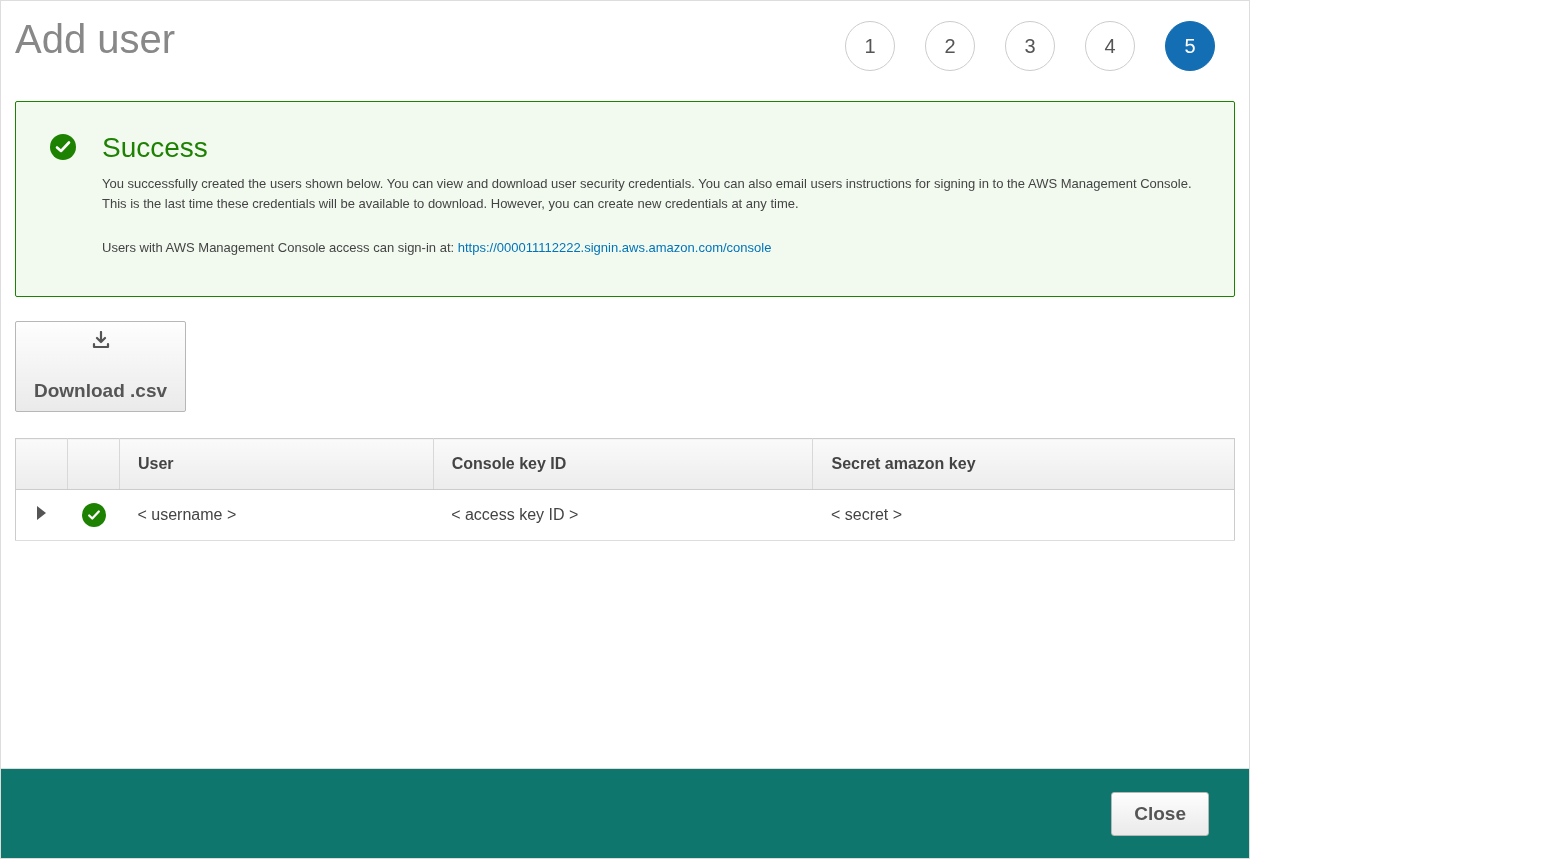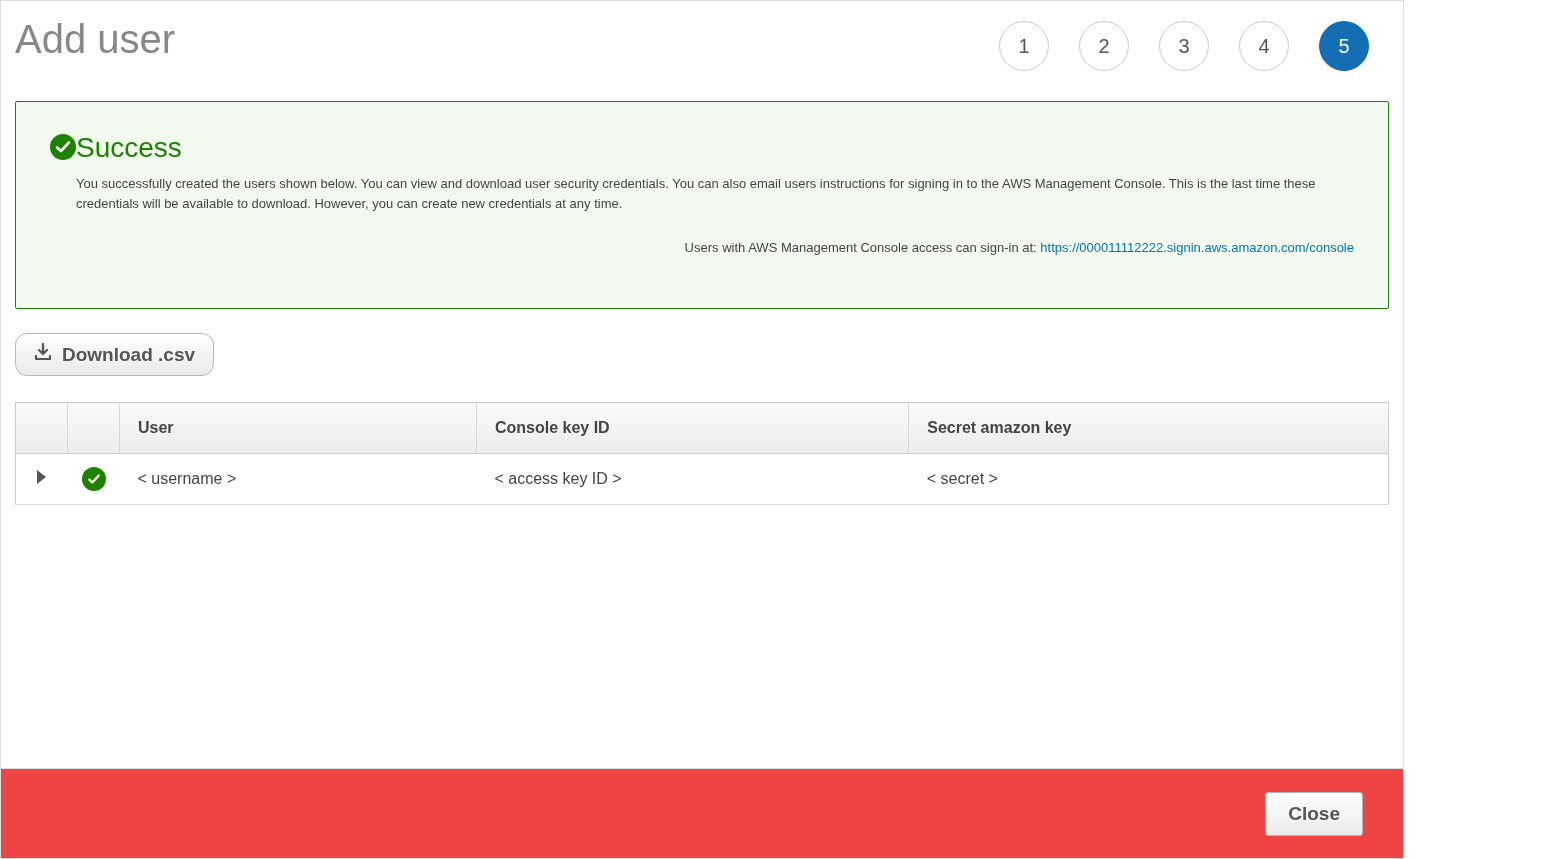--- a/index.html
+++ b/index.html
@@ -11,7 +11,7 @@
     background: #fff;
   }
   .page {
-    width: 1404px;
+    width: 1250px;
     height: 859px;
     border: 1px solid #ddd;
     position: relative;

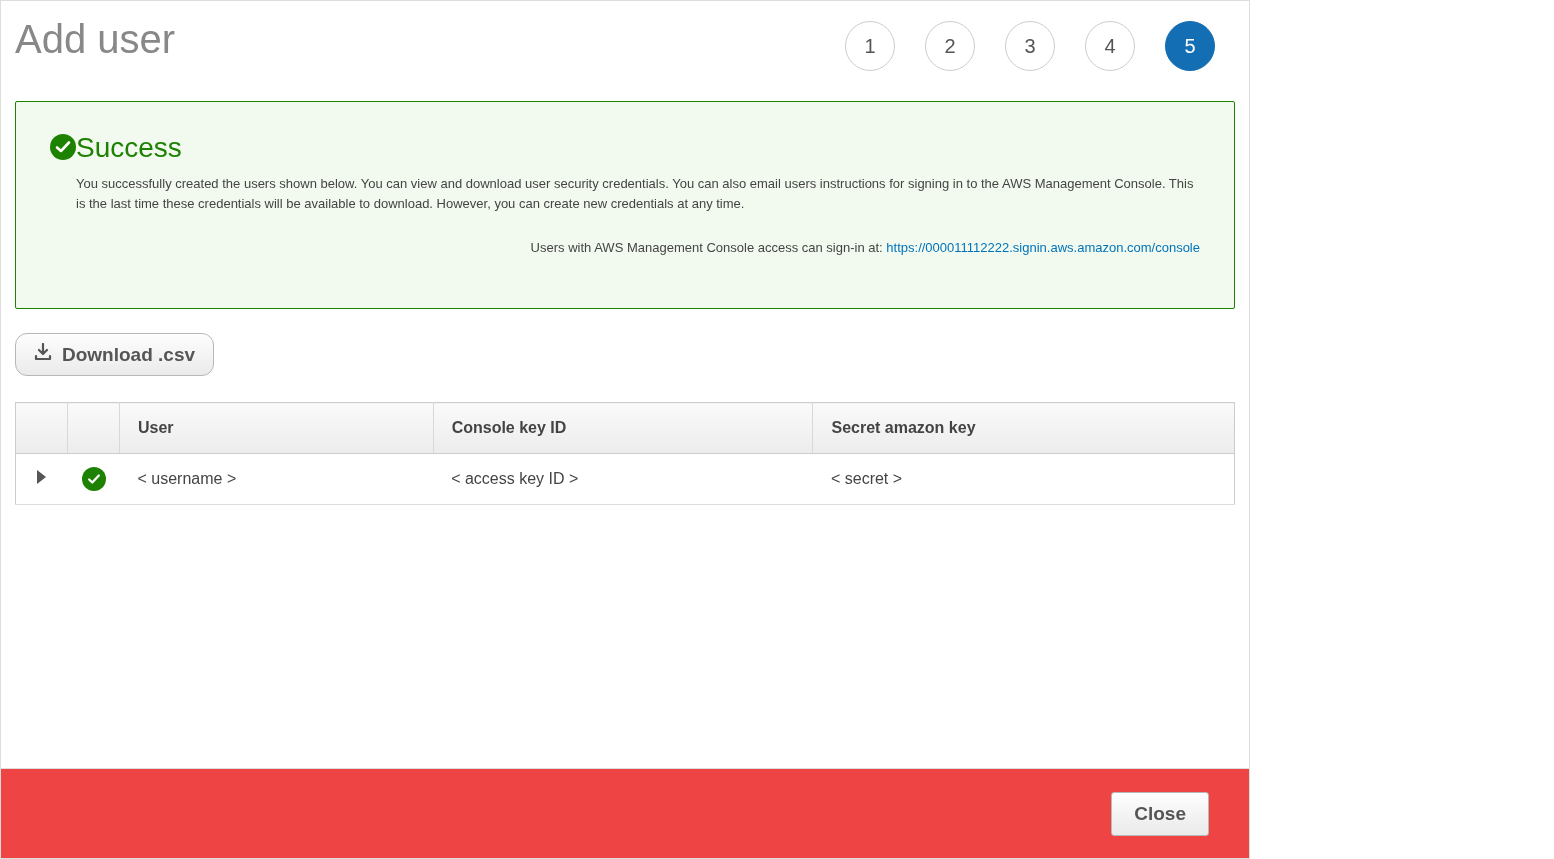--- a/index.html
+++ b/index.html
@@ -64,6 +64,7 @@
     border-radius: 2px;
     padding: 30px 34px 34px 34px;
     display: flex;
+    gap: 26px;
     margin-bottom: 24px;
   }
   .alert .icon-col {

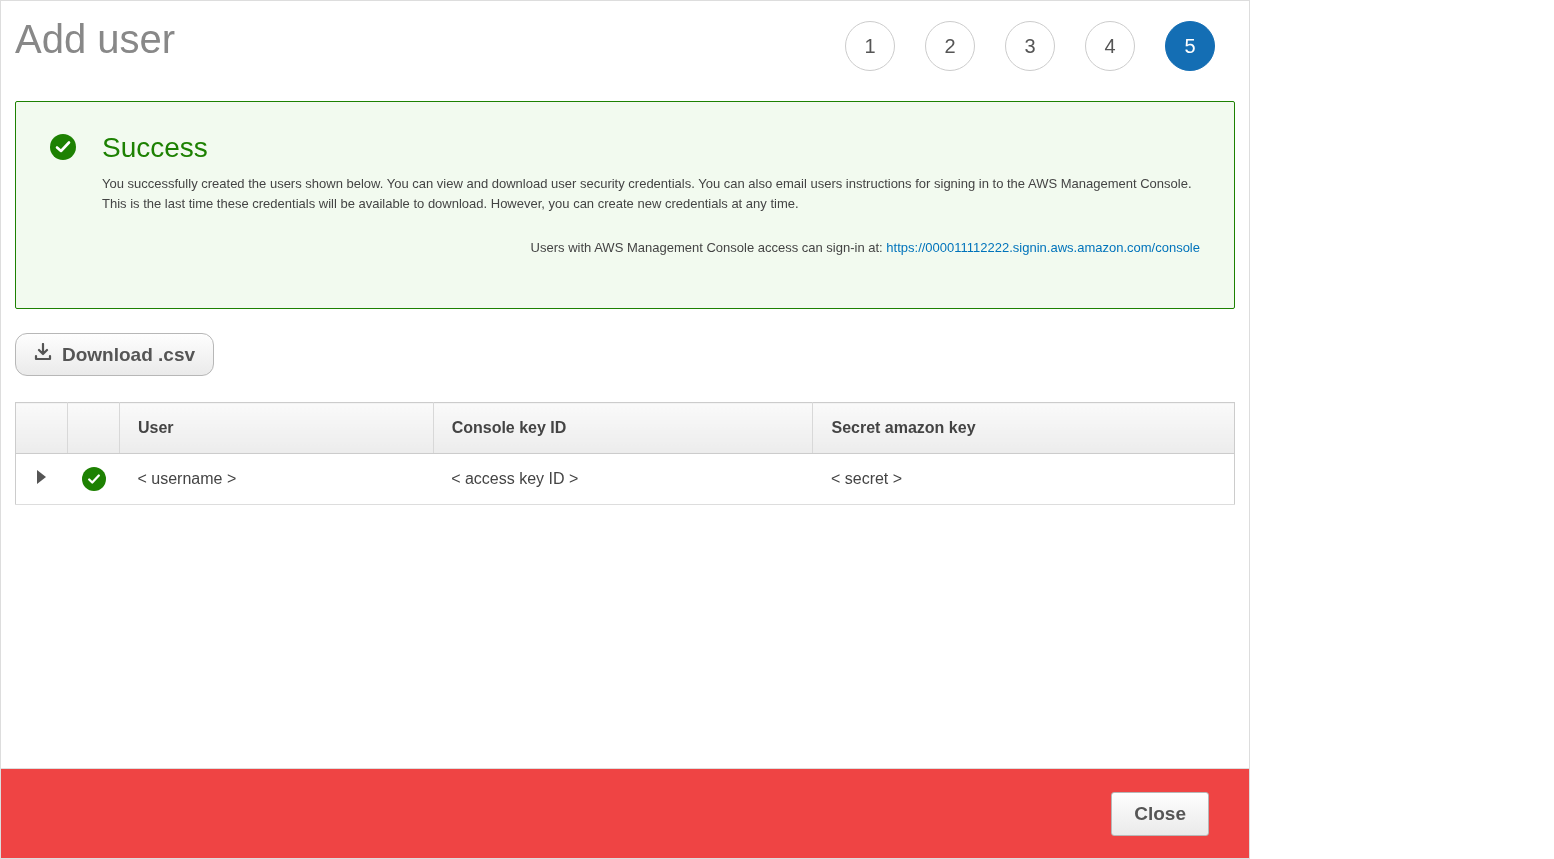--- a/index.html
+++ b/index.html
@@ -93,7 +93,7 @@
     line-height: 1.55;
     font-size: 13px;
   }
-  .alert p.last { margin-bottom: 16px; text-align: right; }
+  .alert p.last { margin-bottom: 4px; }
   .alert a {
     color: #0073bb;
     text-decoration: none;

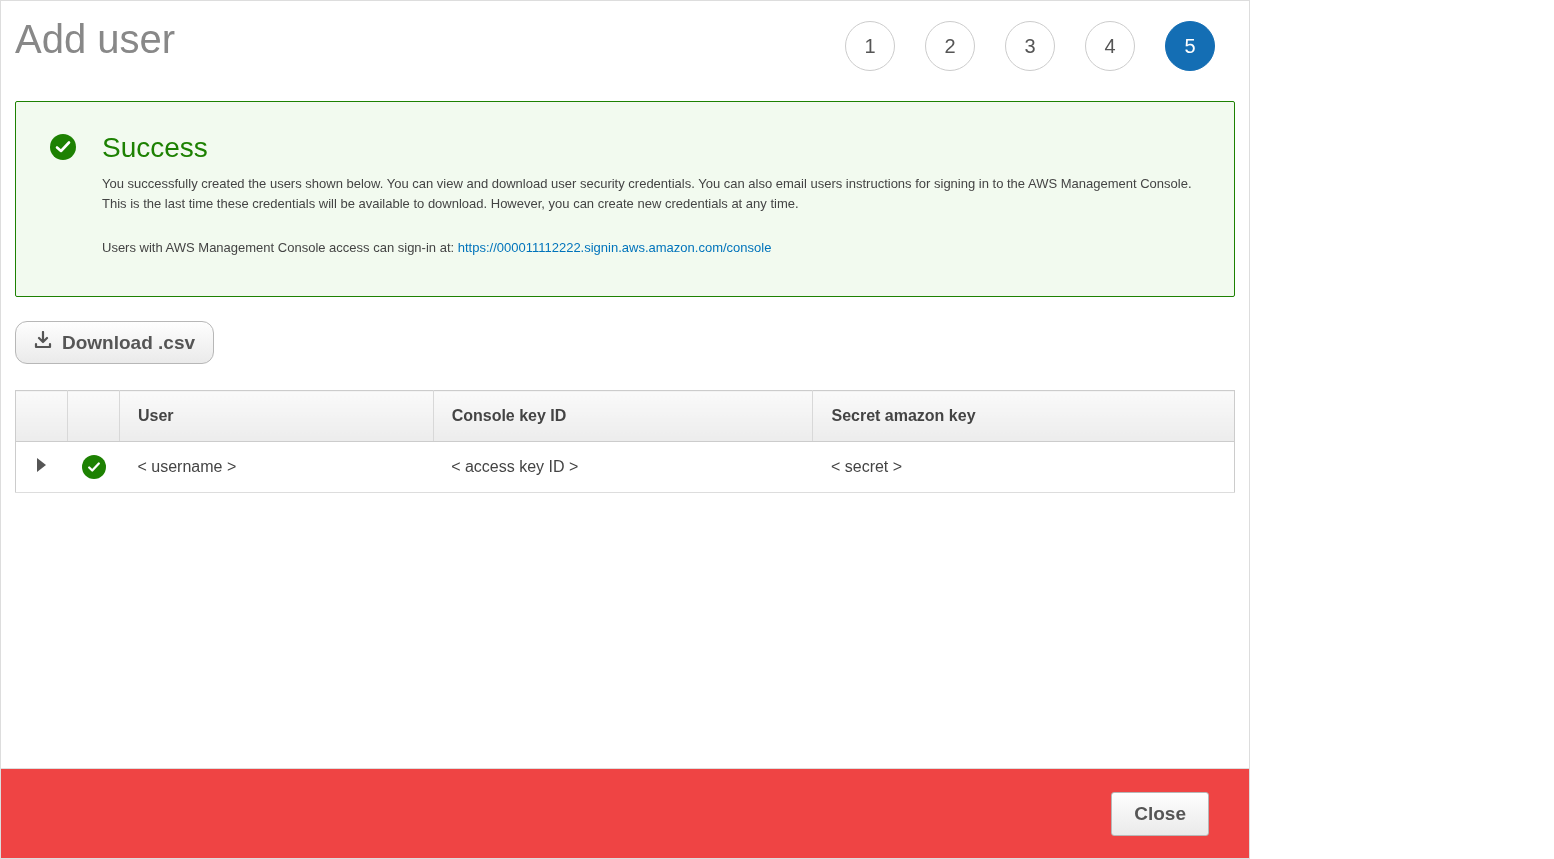--- a/index.html
+++ b/index.html
@@ -102,16 +102,17 @@
   .btn {
     display: inline-flex;
     align-items: center;
-    gap: 10px;
+    gap: 26px;
     padding: 9px 18px;
     background: linear-gradient(#fefefe, #eaeaea);
     border: 1px solid #b7b7b7;
-    border-radius: 12px;
+    border-radius: 2px;
     color: #555;
     font-size: 19px;
     font-weight: 700;
     cursor: pointer;
     font-family: inherit;
+    flex-direction: column;
   }
   .download-row { margin-bottom: 26px; }
 

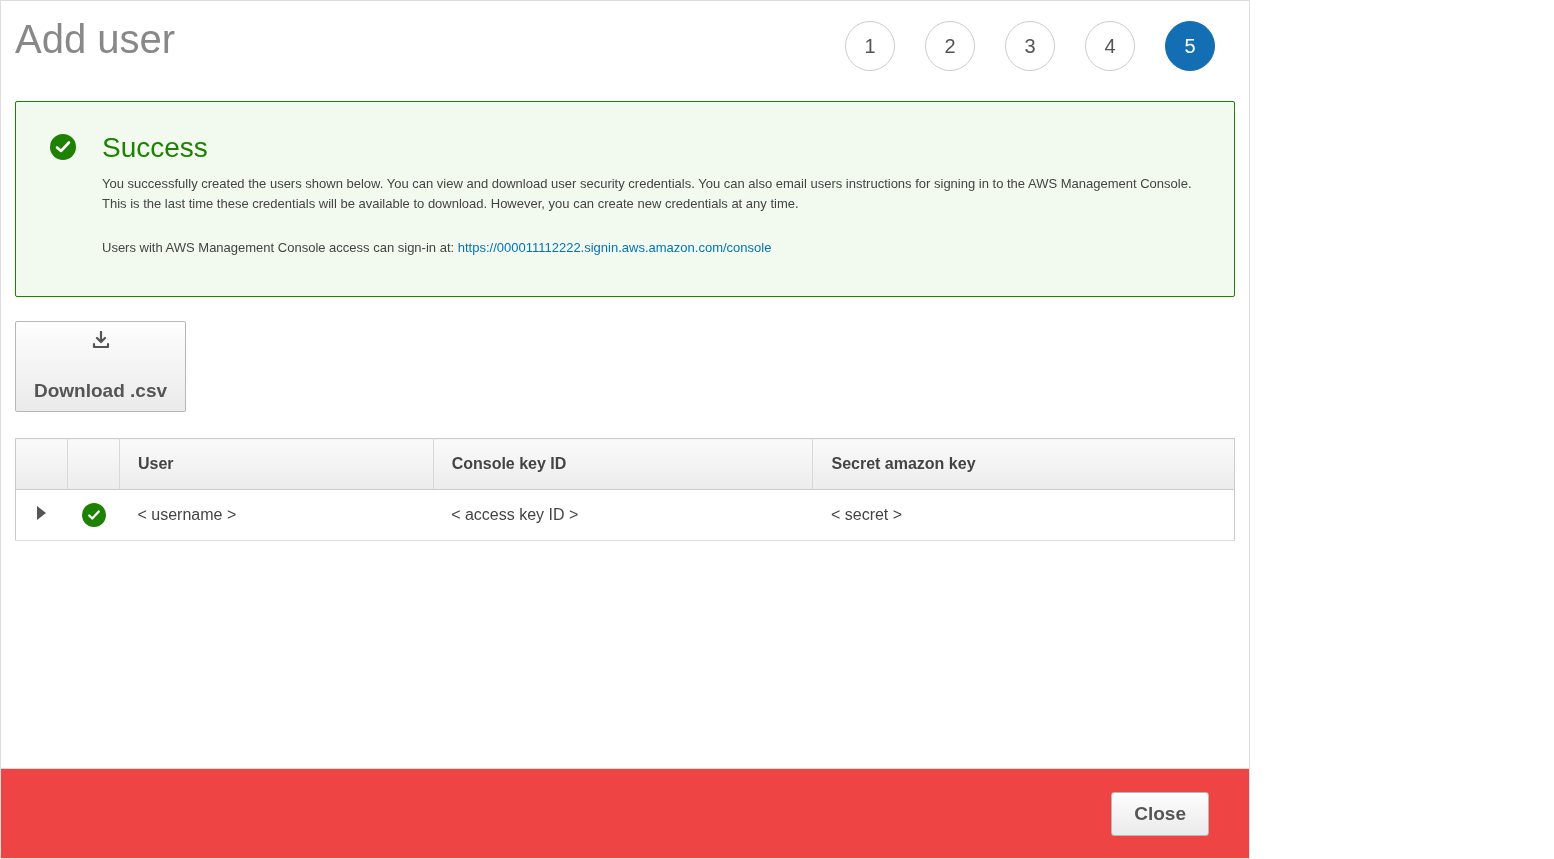--- a/index.html
+++ b/index.html
@@ -176,7 +176,7 @@
     justify-content: flex-end;
     align-items: center;
     padding: 0 40px;
-    background: #ef4444;
+    background: #0f766e;
   }
   .btn-close {
     padding: 10px 22px;

